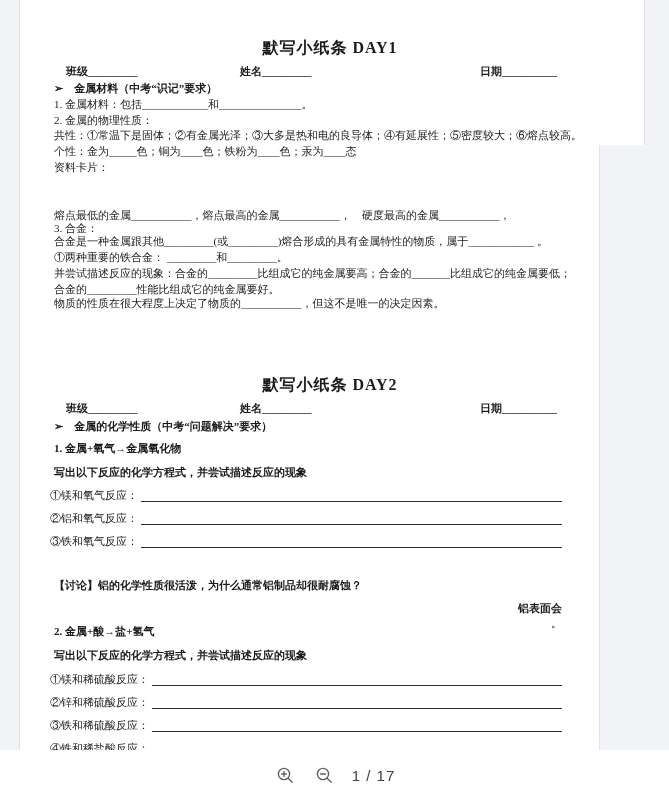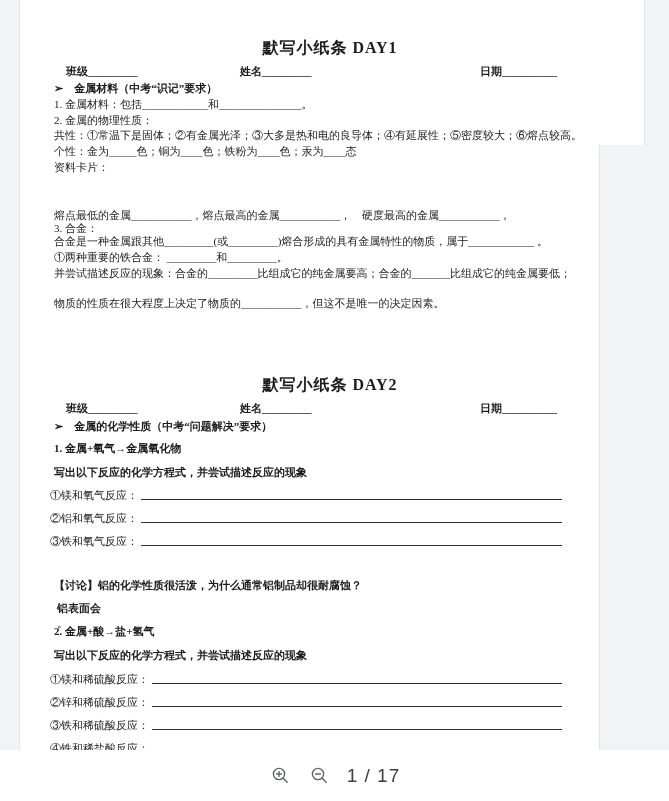--- a/index.html
+++ b/index.html
@@ -61,6 +61,7 @@
     <div class="tl" style="top:235px">合金是一种金属跟其他_________(或_________)熔合形成的具有金属特性的物质，属于____________ 。</div>
     <div class="tl" style="top:251px">①两种重要的铁合金： _________和_________。</div>
     <div class="tl" style="top:267px">并尝试描述反应的现象：合金的_________比组成它的纯金属要高；合金的_______比组成它的纯金属要低；</div>
+    <div class="tl" style="top:283px">合金的_________性能比组成它的纯金属要好。</div>
     <div class="tl" style="top:297px">物质的性质在很大程度上决定了物质的___________，但这不是唯一的决定因素。</div>
 
     <div class="title" style="top:375px">默写小纸条 DAY2</div>

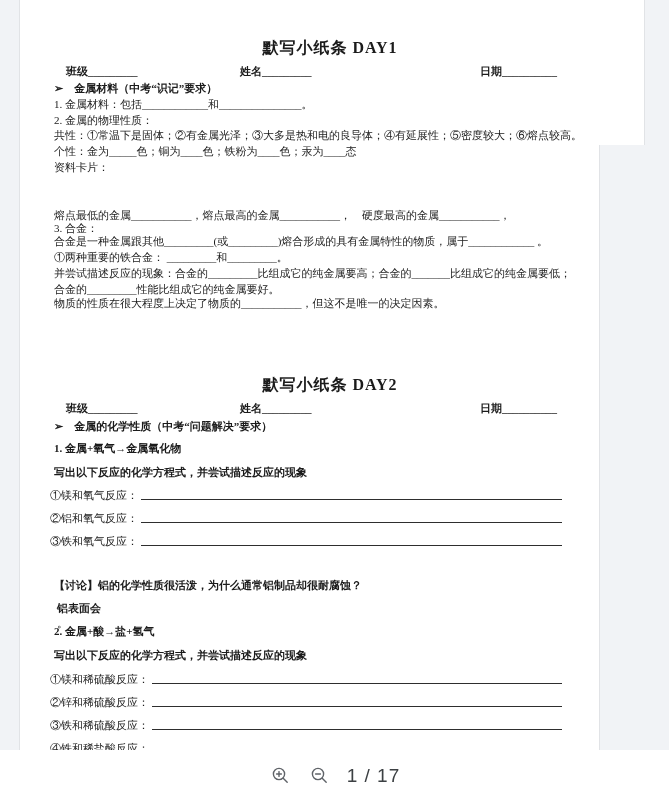--- a/index.html
+++ b/index.html
@@ -21,7 +21,7 @@
   .hrow .h3 { position:absolute; left:430px; }
   .tl { position:absolute; left:4px; width:100%; font-size:11px; line-height:13px; white-space:nowrap; }
   .bold { font-weight:bold; }
-  .qrow { position:absolute; left:0; right:48px; display:flex; align-items:flex-start; font-size:11px; line-height:14px; }
+  .qrow { position:absolute; left:0; right:48px; display:flex; align-items:flex-end; font-size:11px; line-height:14px; }
   .qrow .qlabel { white-space:nowrap; }
   .qrow .qline { flex:1; border-bottom:1.6px solid #2e2e2e; height:12px; margin-left:3px; }
   .qrow .qsuffix { white-space:nowrap; }

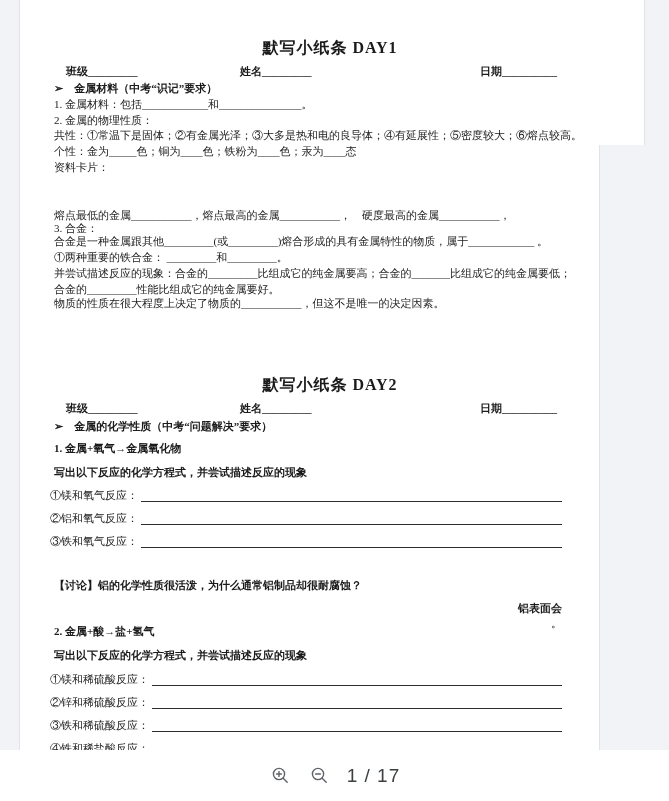--- a/index.html
+++ b/index.html
@@ -32,7 +32,7 @@
              display:flex; align-items:center; justify-content:center; gap:16px;
              font-family:"Liberation Sans","DejaVu Sans",sans-serif; }
   .tbtn { background:none; border:none; padding:2px; cursor:pointer; display:flex; align-items:center; }
-  .pagenum { font-size:19px; color:#3c4043; letter-spacing:1px; }
+  .pagenum { font-size:15px; color:#3c4043; letter-spacing:1px; }
 </style>
 </head>
 <body>

